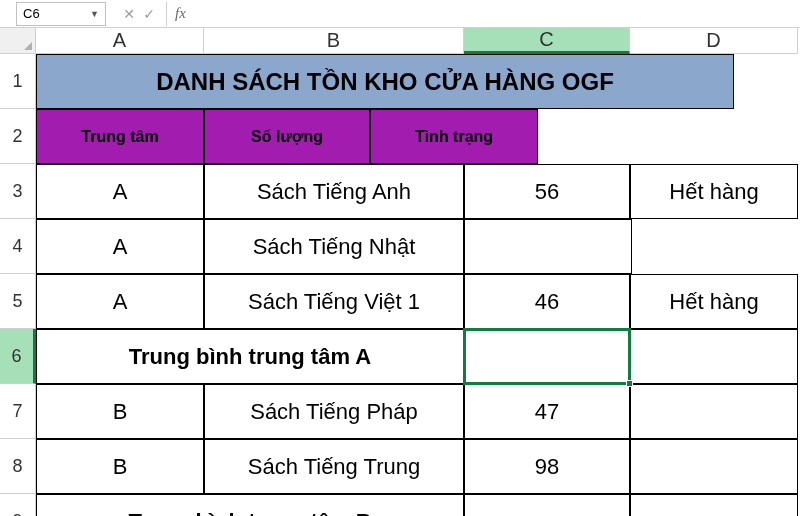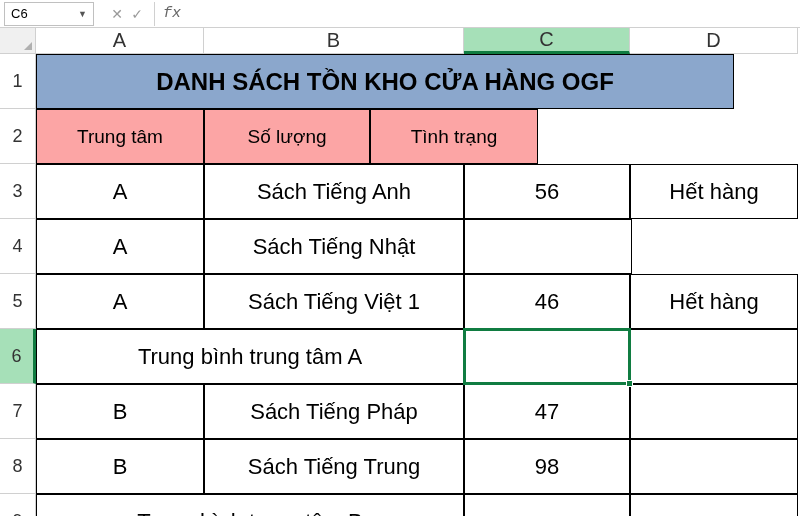--- a/index.html
+++ b/index.html
@@ -17,7 +17,7 @@
       height: 28px;
       border-bottom: 1px solid #d0d0d0;
       background: #fff;
-      padding: 2px 0;
+      padding: 2px 12px;
     }
     .name-box {
       width: 90px;

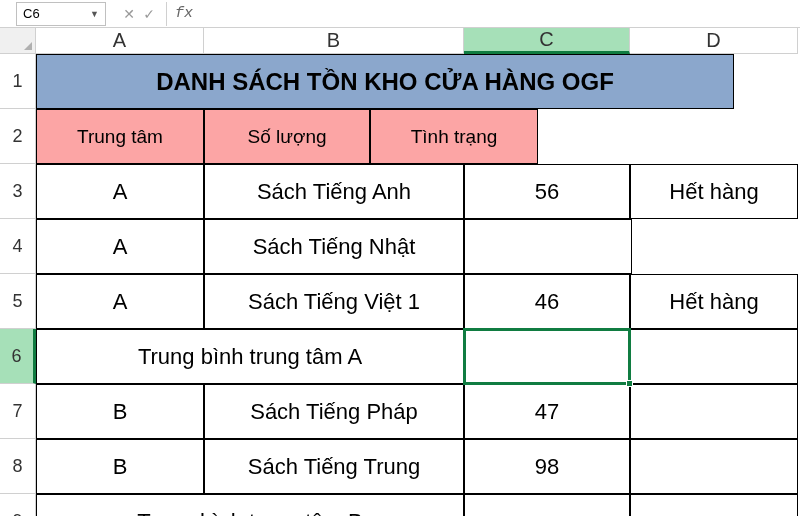--- a/index.html
+++ b/index.html
@@ -46,7 +46,7 @@
     .fx-controls span { width: 18px; text-align: center; }
     .fx-label {
       font-style: italic;
-      font-family: Liberation Mono, monospace;
+      font-family: Liberation Serif, serif;
       color: #666;
       font-size: 15px;
       padding: 0 8px;

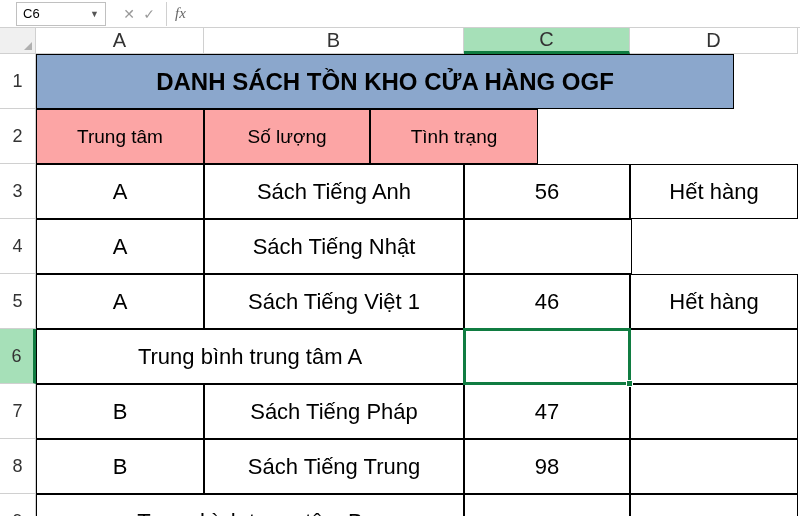--- a/index.html
+++ b/index.html
@@ -133,9 +133,9 @@
       border: 1px solid #000;
     }
     .header-cell {
-      background: #fca5a5;
-      font-weight: normal;
-      font-size: 19px;
+      background: #a21caf;
+      font-weight: bold;
+      font-size: 16px;
       border: 1px solid #000;
     }
     .data-cell {

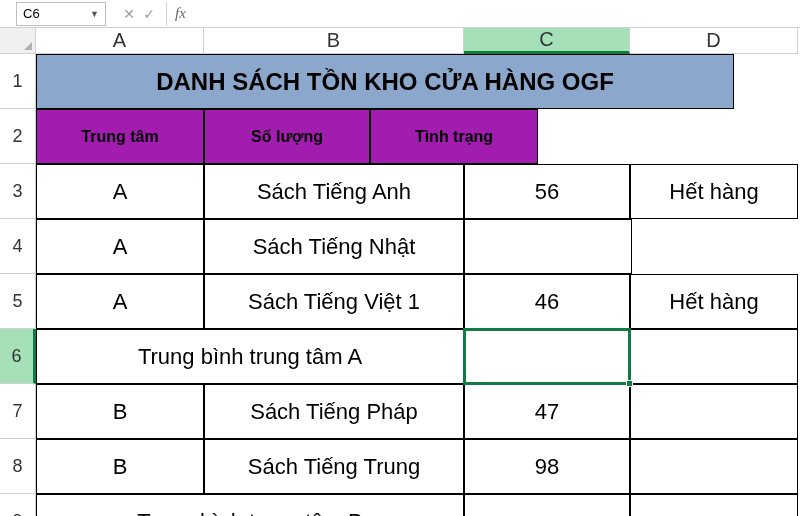--- a/index.html
+++ b/index.html
@@ -143,7 +143,7 @@
       background: #fff;
     }
     .subtotal-cell {
-      font-weight: normal;
+      font-weight: bold;
       border: 1px solid #000;
       background: #fff;
       font-size: 22px;

